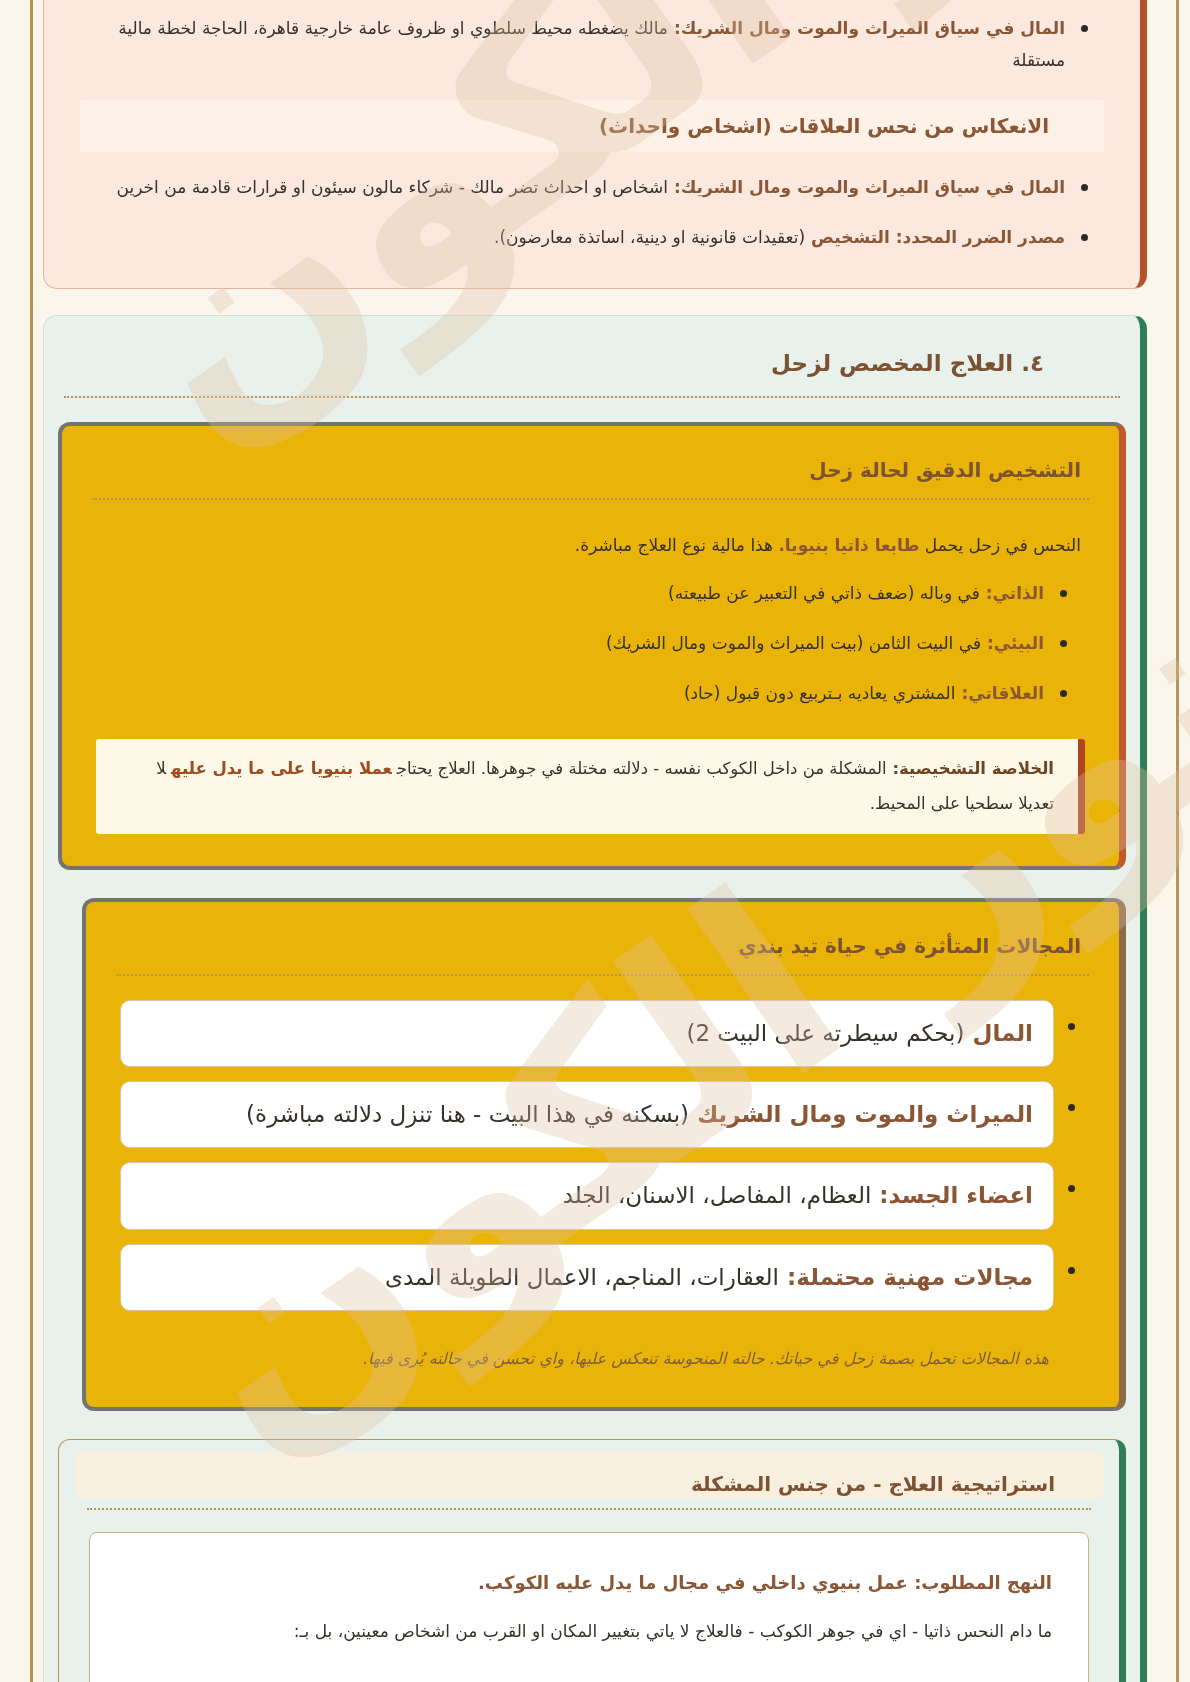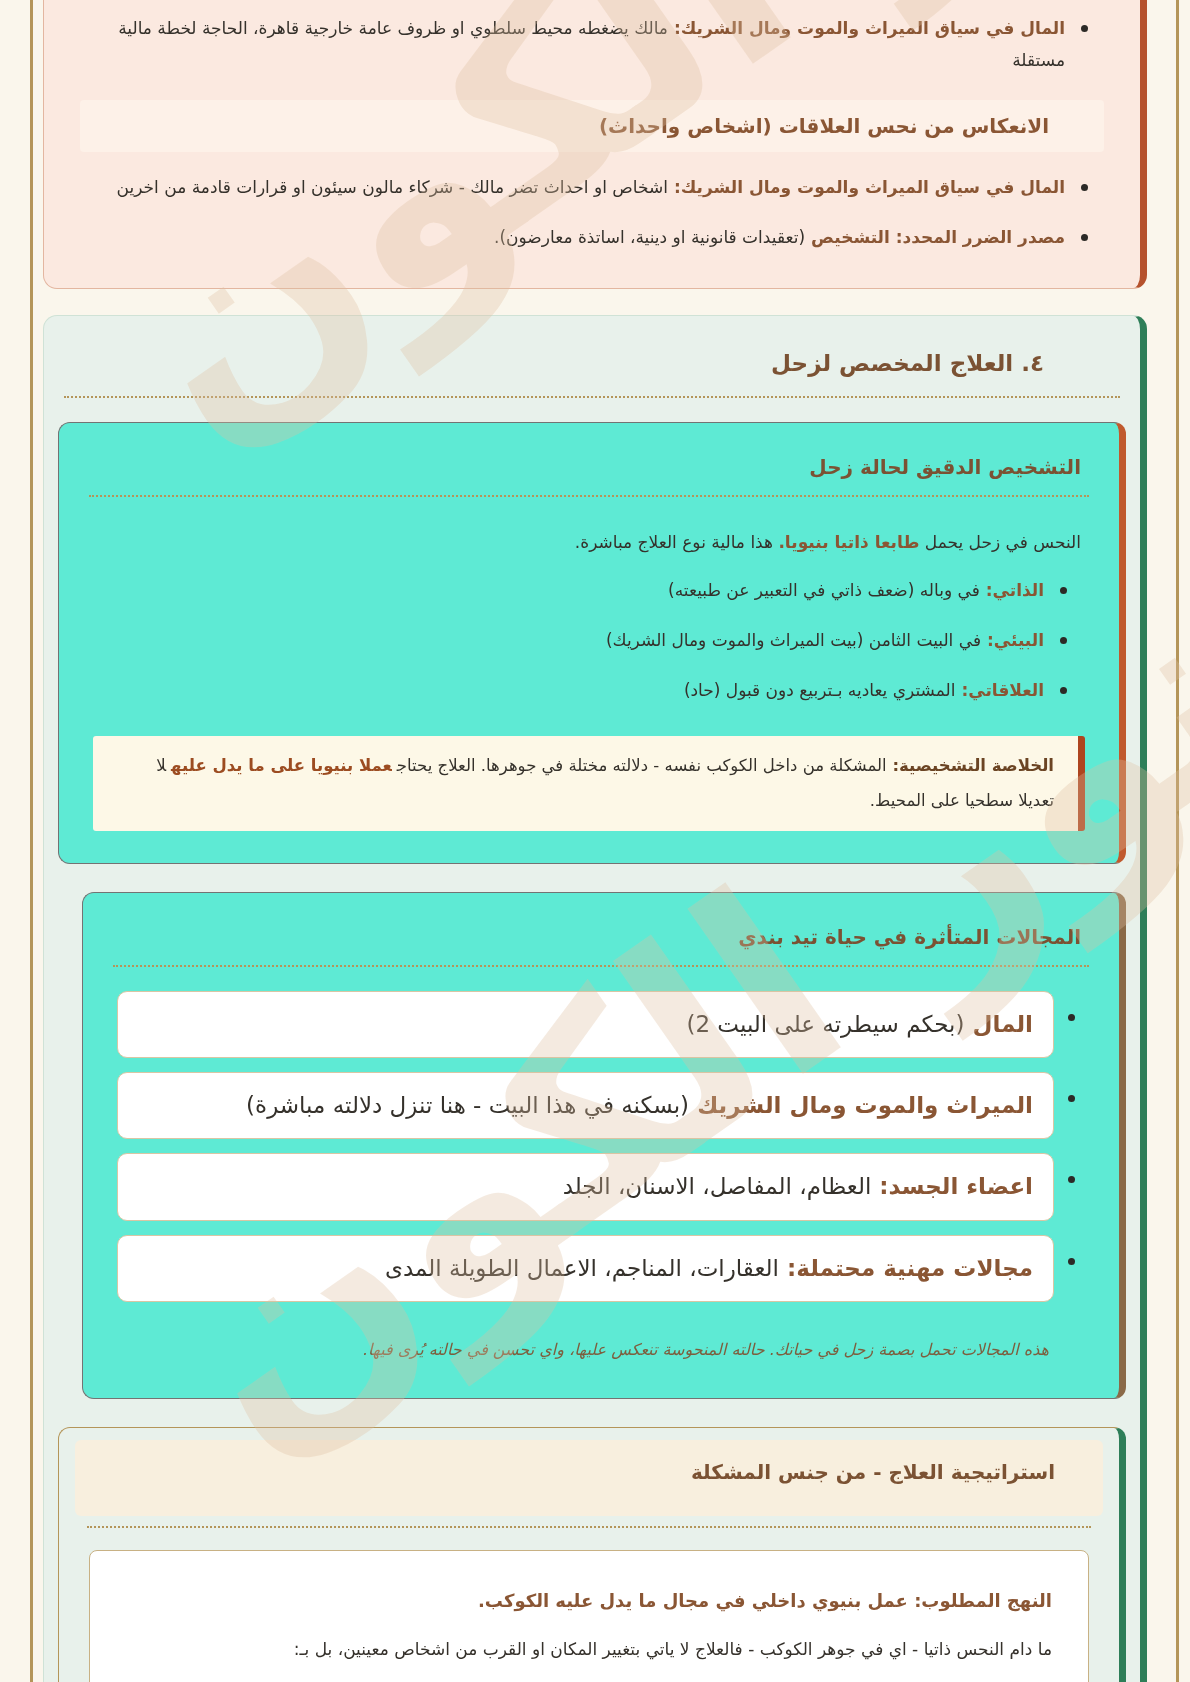--- a/index.html
+++ b/index.html
@@ -44,7 +44,7 @@
 
   .card{
     border-radius:12px;margin:0 0 28px 0;padding:26px 30px;
-    background:#5eead4;border:1px solid #737373;
+    background:#eab308;border:4px solid #737373;
   }
   .card-title{color:#7b5233;font-weight:bold;font-size:20px;padding:6px 8px 16px 8px;}
   .card .dotted{margin:0 0 24px 0;}

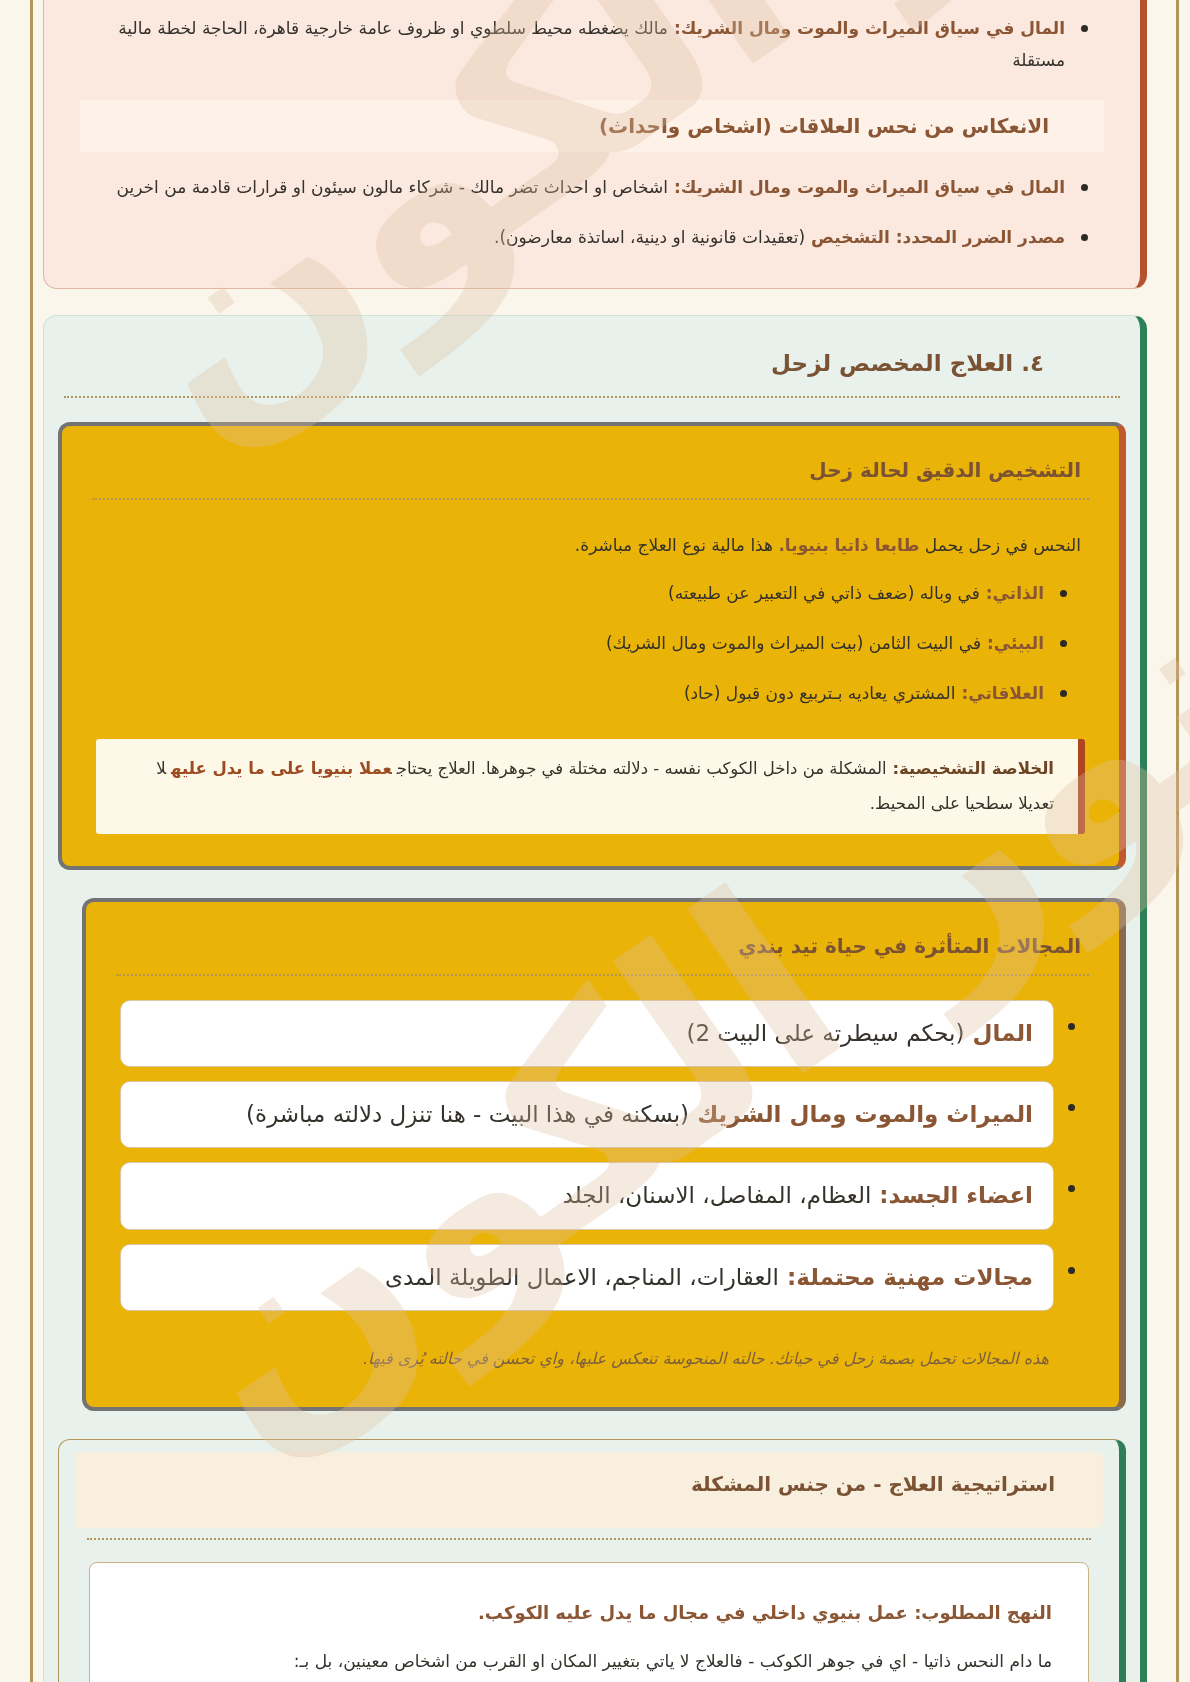--- a/index.html
+++ b/index.html
@@ -79,7 +79,7 @@
   }
   .strategy-title{
     background:#f8efde;border-radius:6px;color:#7b5233;font-weight:bold;font-size:20px;
-    padding:20px 48px 32px 20px;margin:2px 2px 0 2px;
+    padding:20px 48px 2px 20px;margin:2px 2px 0 2px;
   }
   .card.strategy .dotted{margin:10px 14px 0 14px;}
   .strategy-body{

